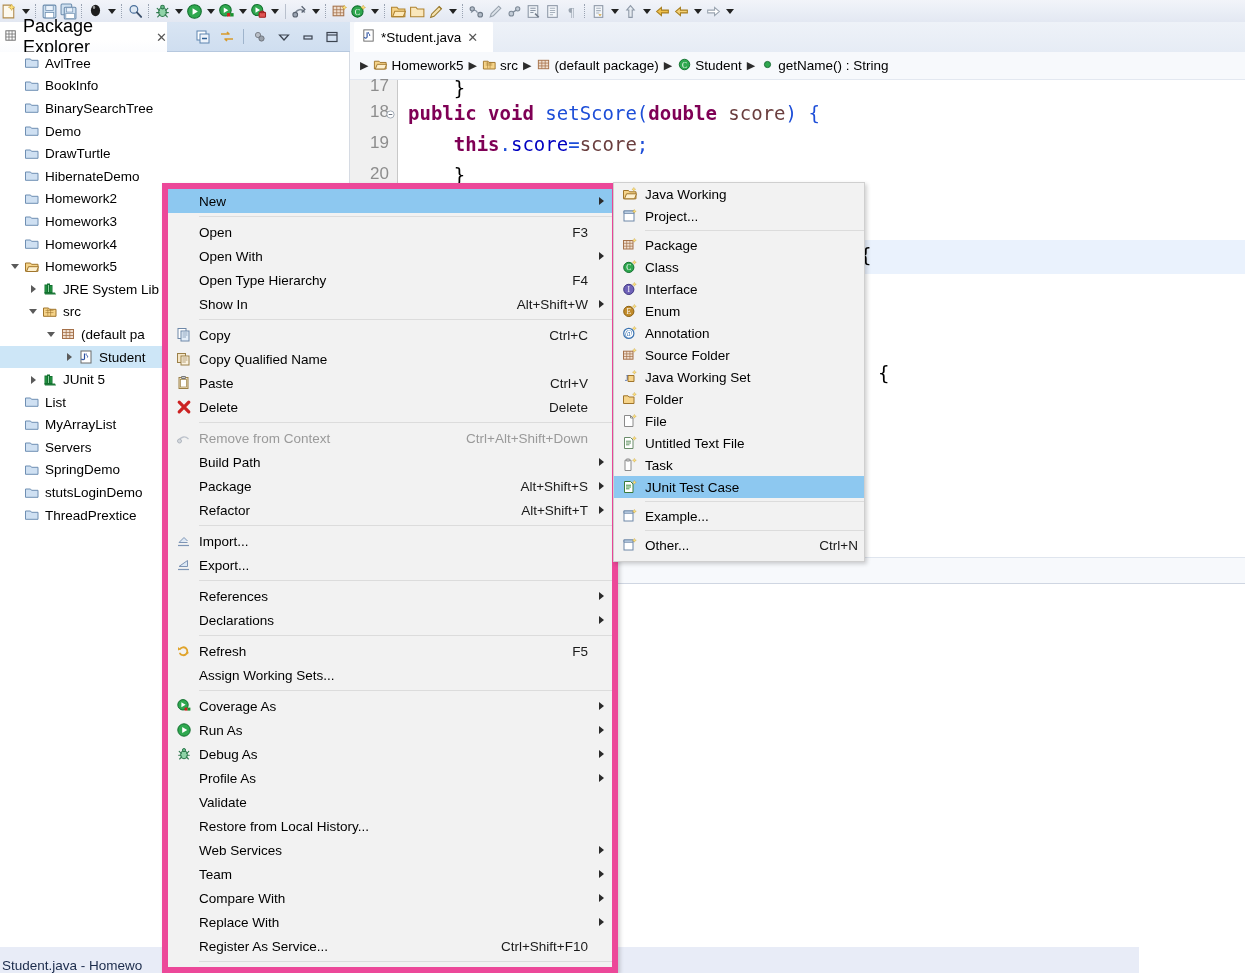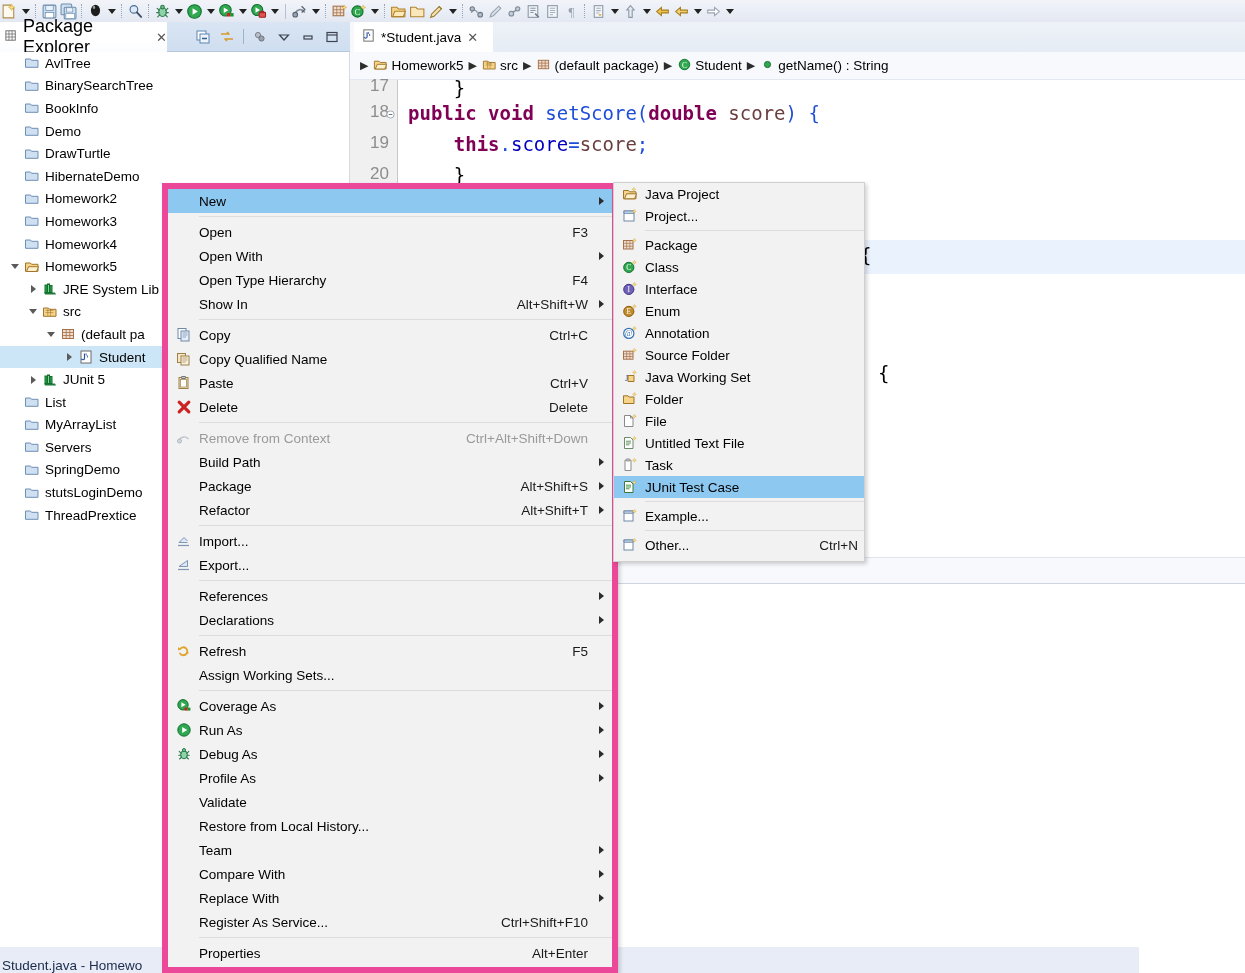--- a/index.html
+++ b/index.html
@@ -437,16 +437,16 @@
           <path d="M1.5 4h5l1 1.3H14v7H1.5z" fill="#cfe0f2" stroke="#6f8fb3"></path>
         </svg>
       </span>
+      <span class="tlabel">BookInfo</span>
+    </div>
+    <div class="tree-row">
+      <span class="tw" style="margin-left: 8px;"></span>
+      <span class="ti">
+        <svg width="16" height="16" viewBox="0 0 16 16">
+          <path d="M1.5 4h5l1 1.3H14v7H1.5z" fill="#cfe0f2" stroke="#6f8fb3"></path>
+        </svg>
+      </span>
       <span class="tlabel">BinarySearchTree</span>
-    </div>
-    <div class="tree-row">
-      <span class="tw" style="margin-left: 8px;"></span>
-      <span class="ti">
-        <svg width="16" height="16" viewBox="0 0 16 16">
-          <path d="M1.5 4h5l1 1.3H14v7H1.5z" fill="#cfe0f2" stroke="#6f8fb3"></path>
-        </svg>
-      </span>
-      <span class="tlabel">BookInfo</span>
     </div>
     <div class="tree-row">
       <span class="tw" style="margin-left: 8px;"></span>

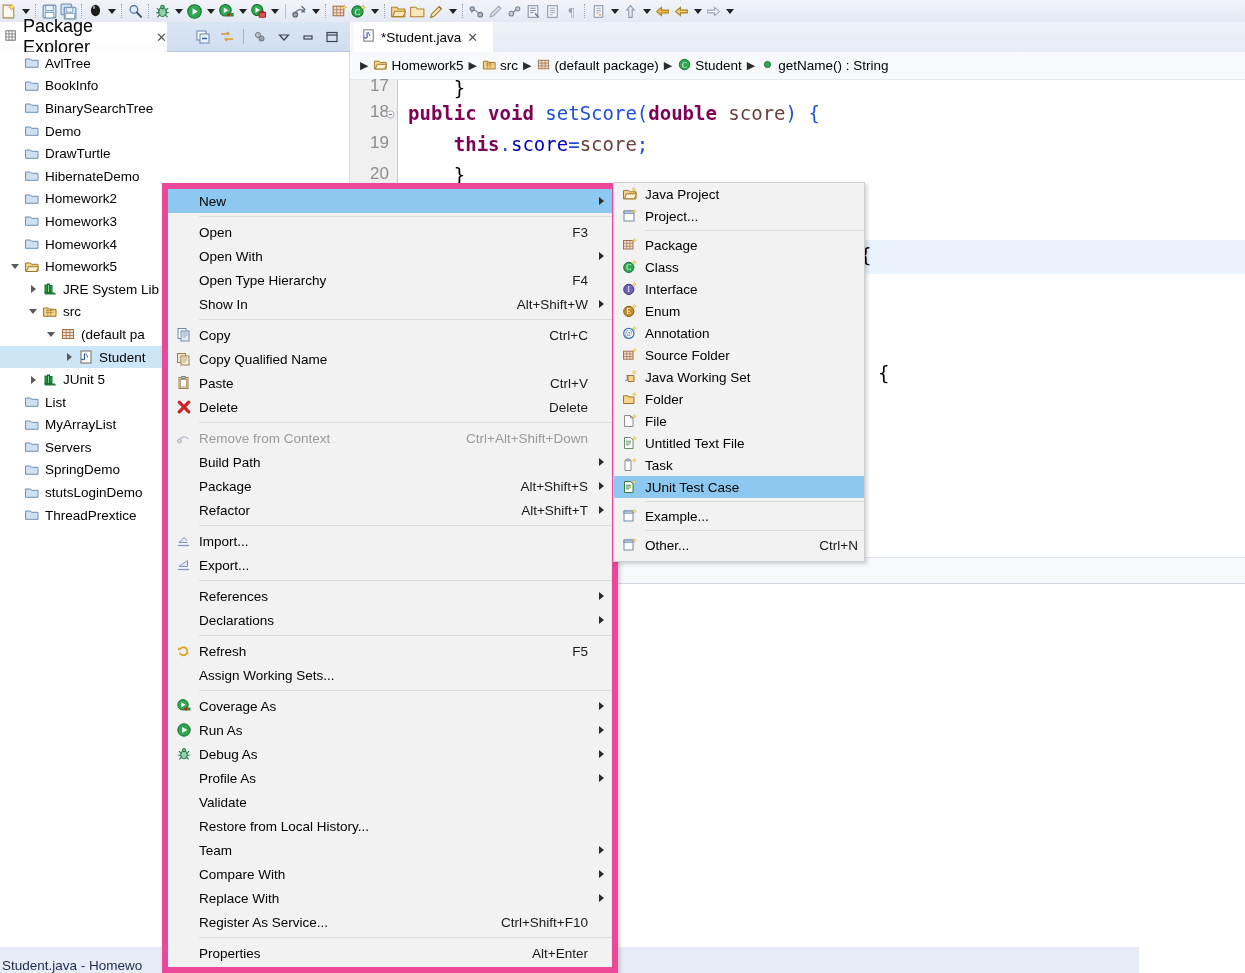--- a/index.html
+++ b/index.html
@@ -1016,7 +1016,7 @@
           <path d="M11.8 1.4l.6 1.3 1.3.6-1.3.6-.6 1.3-.6-1.3-1.3-.6 1.3-.6z" fill="#ffe07a" stroke="#c8a53c" stroke-width=".4"></path>
         </svg>
       </span>
-      <span class="mlabel">Java Project</span>
+      <span class="mlabel">Java Working</span>
       <span class="macc"></span>
     </div>
     <div class="mi">

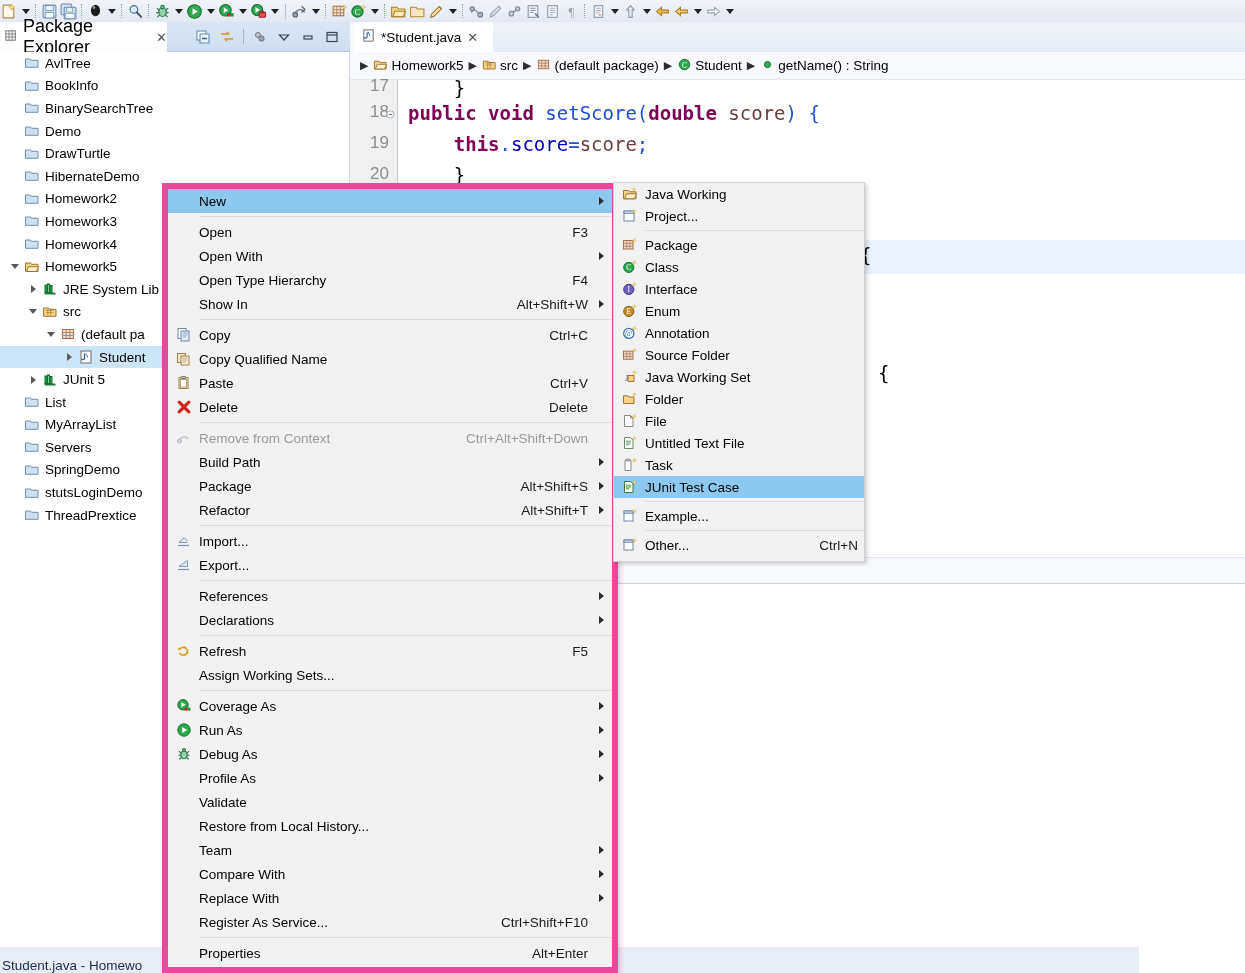--- a/index.html
+++ b/index.html
@@ -976,6 +976,12 @@
     </div>
     <div class="mi">
       <span class="mico"></span>
+      <span class="mlabel">Web Services</span>
+      <span class="macc"></span>
+      <span class="msub"></span>
+    </div>
+    <div class="mi">
+      <span class="mico"></span>
       <span class="mlabel">Team</span>
       <span class="macc"></span>
       <span class="msub"></span>

